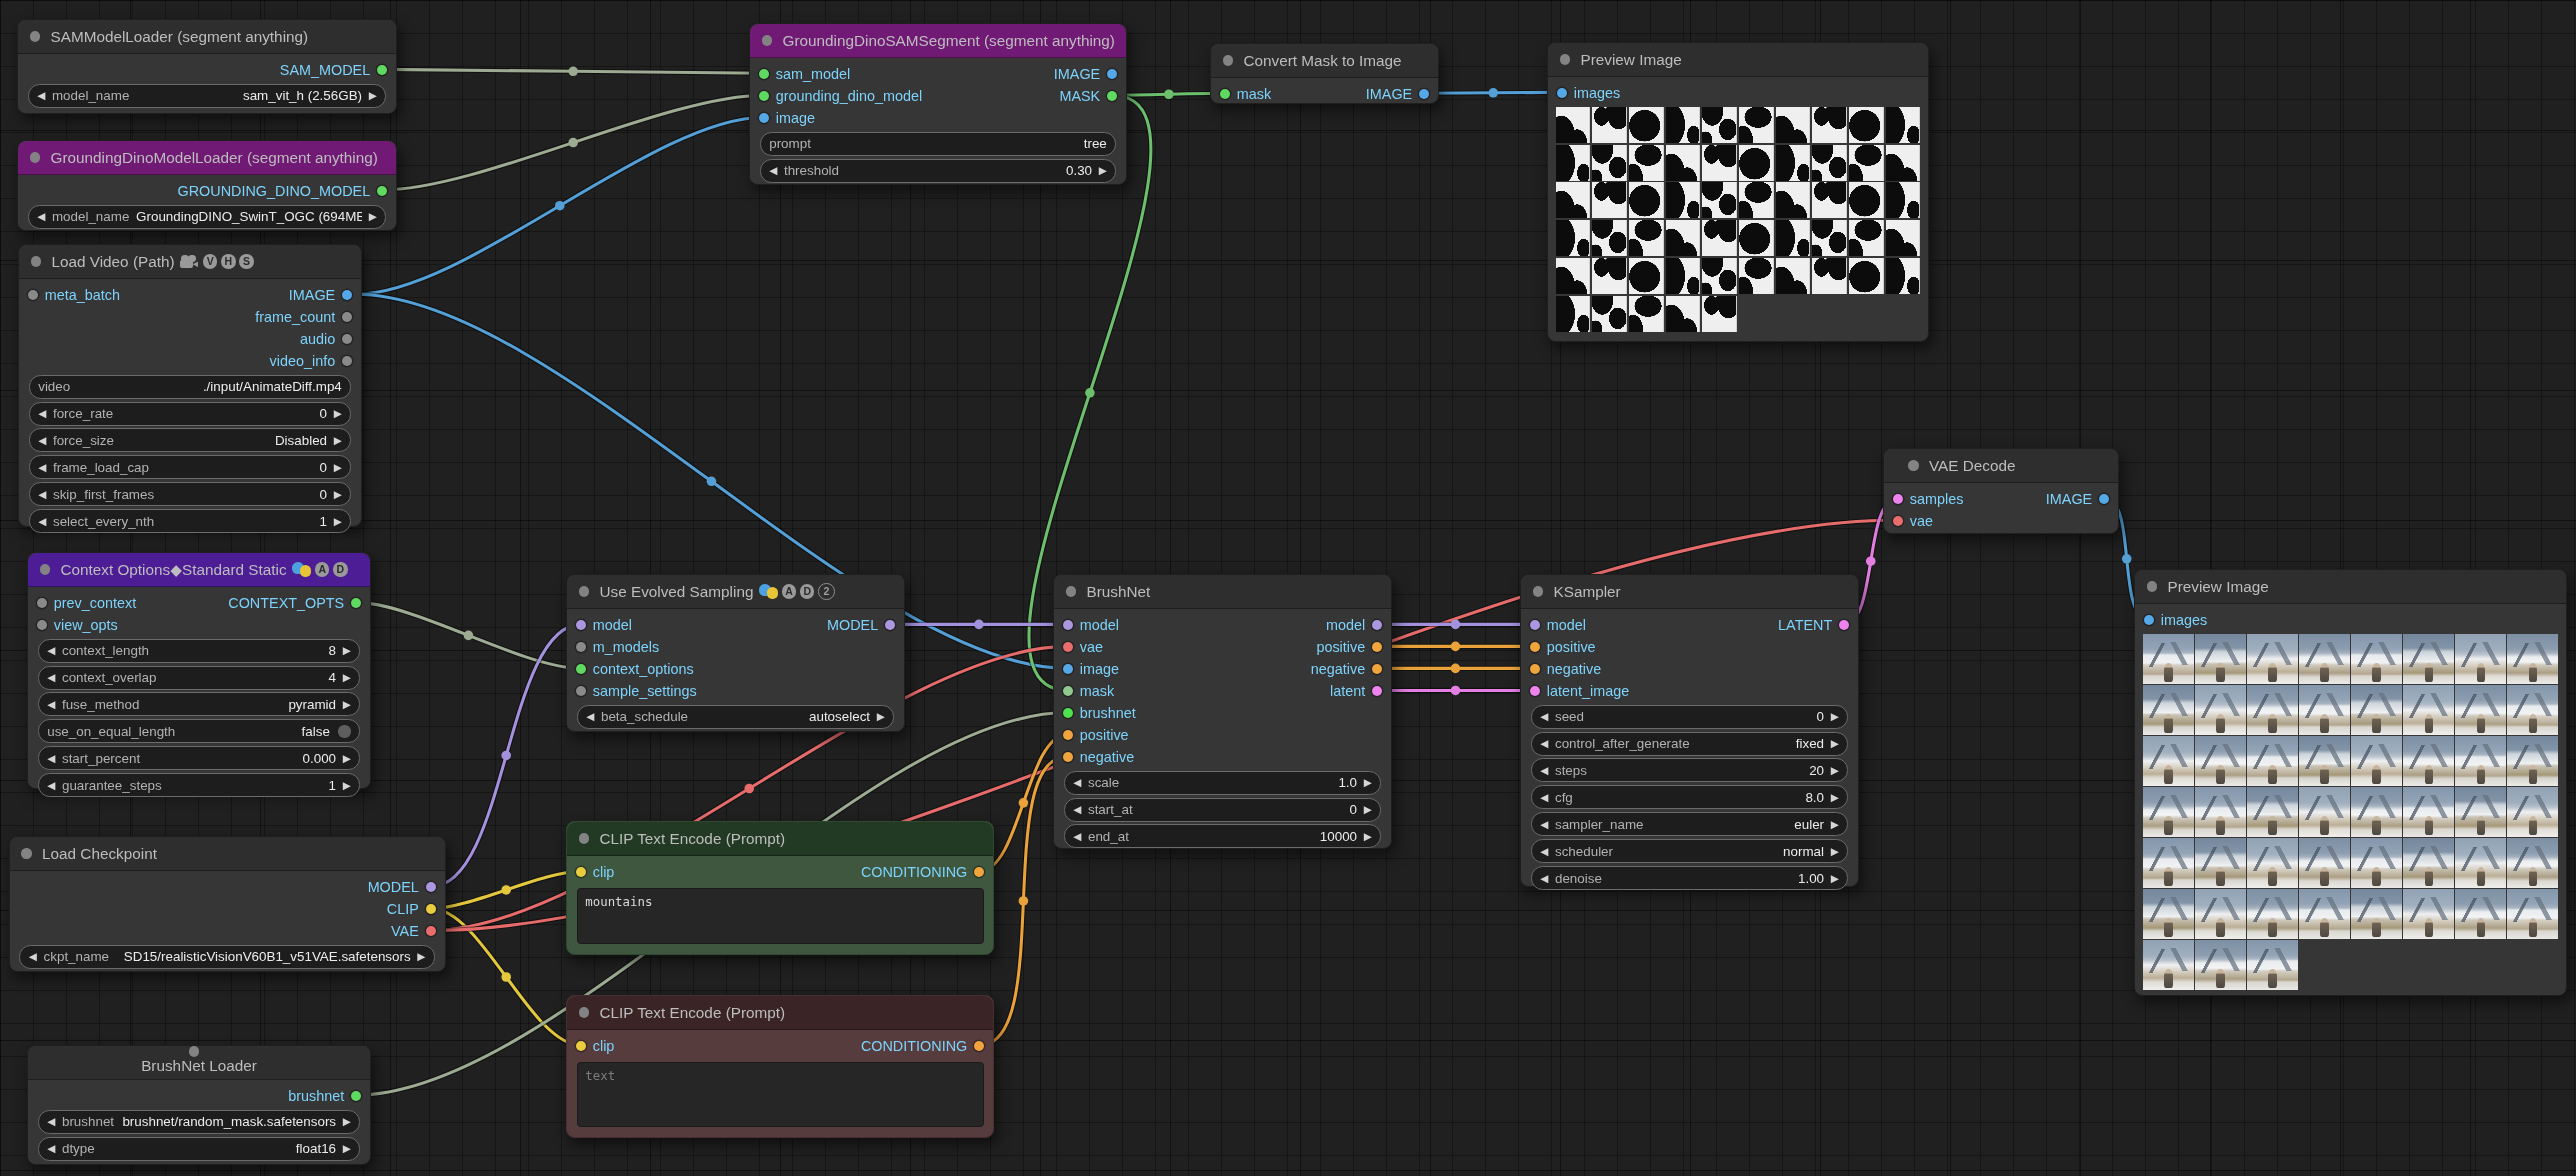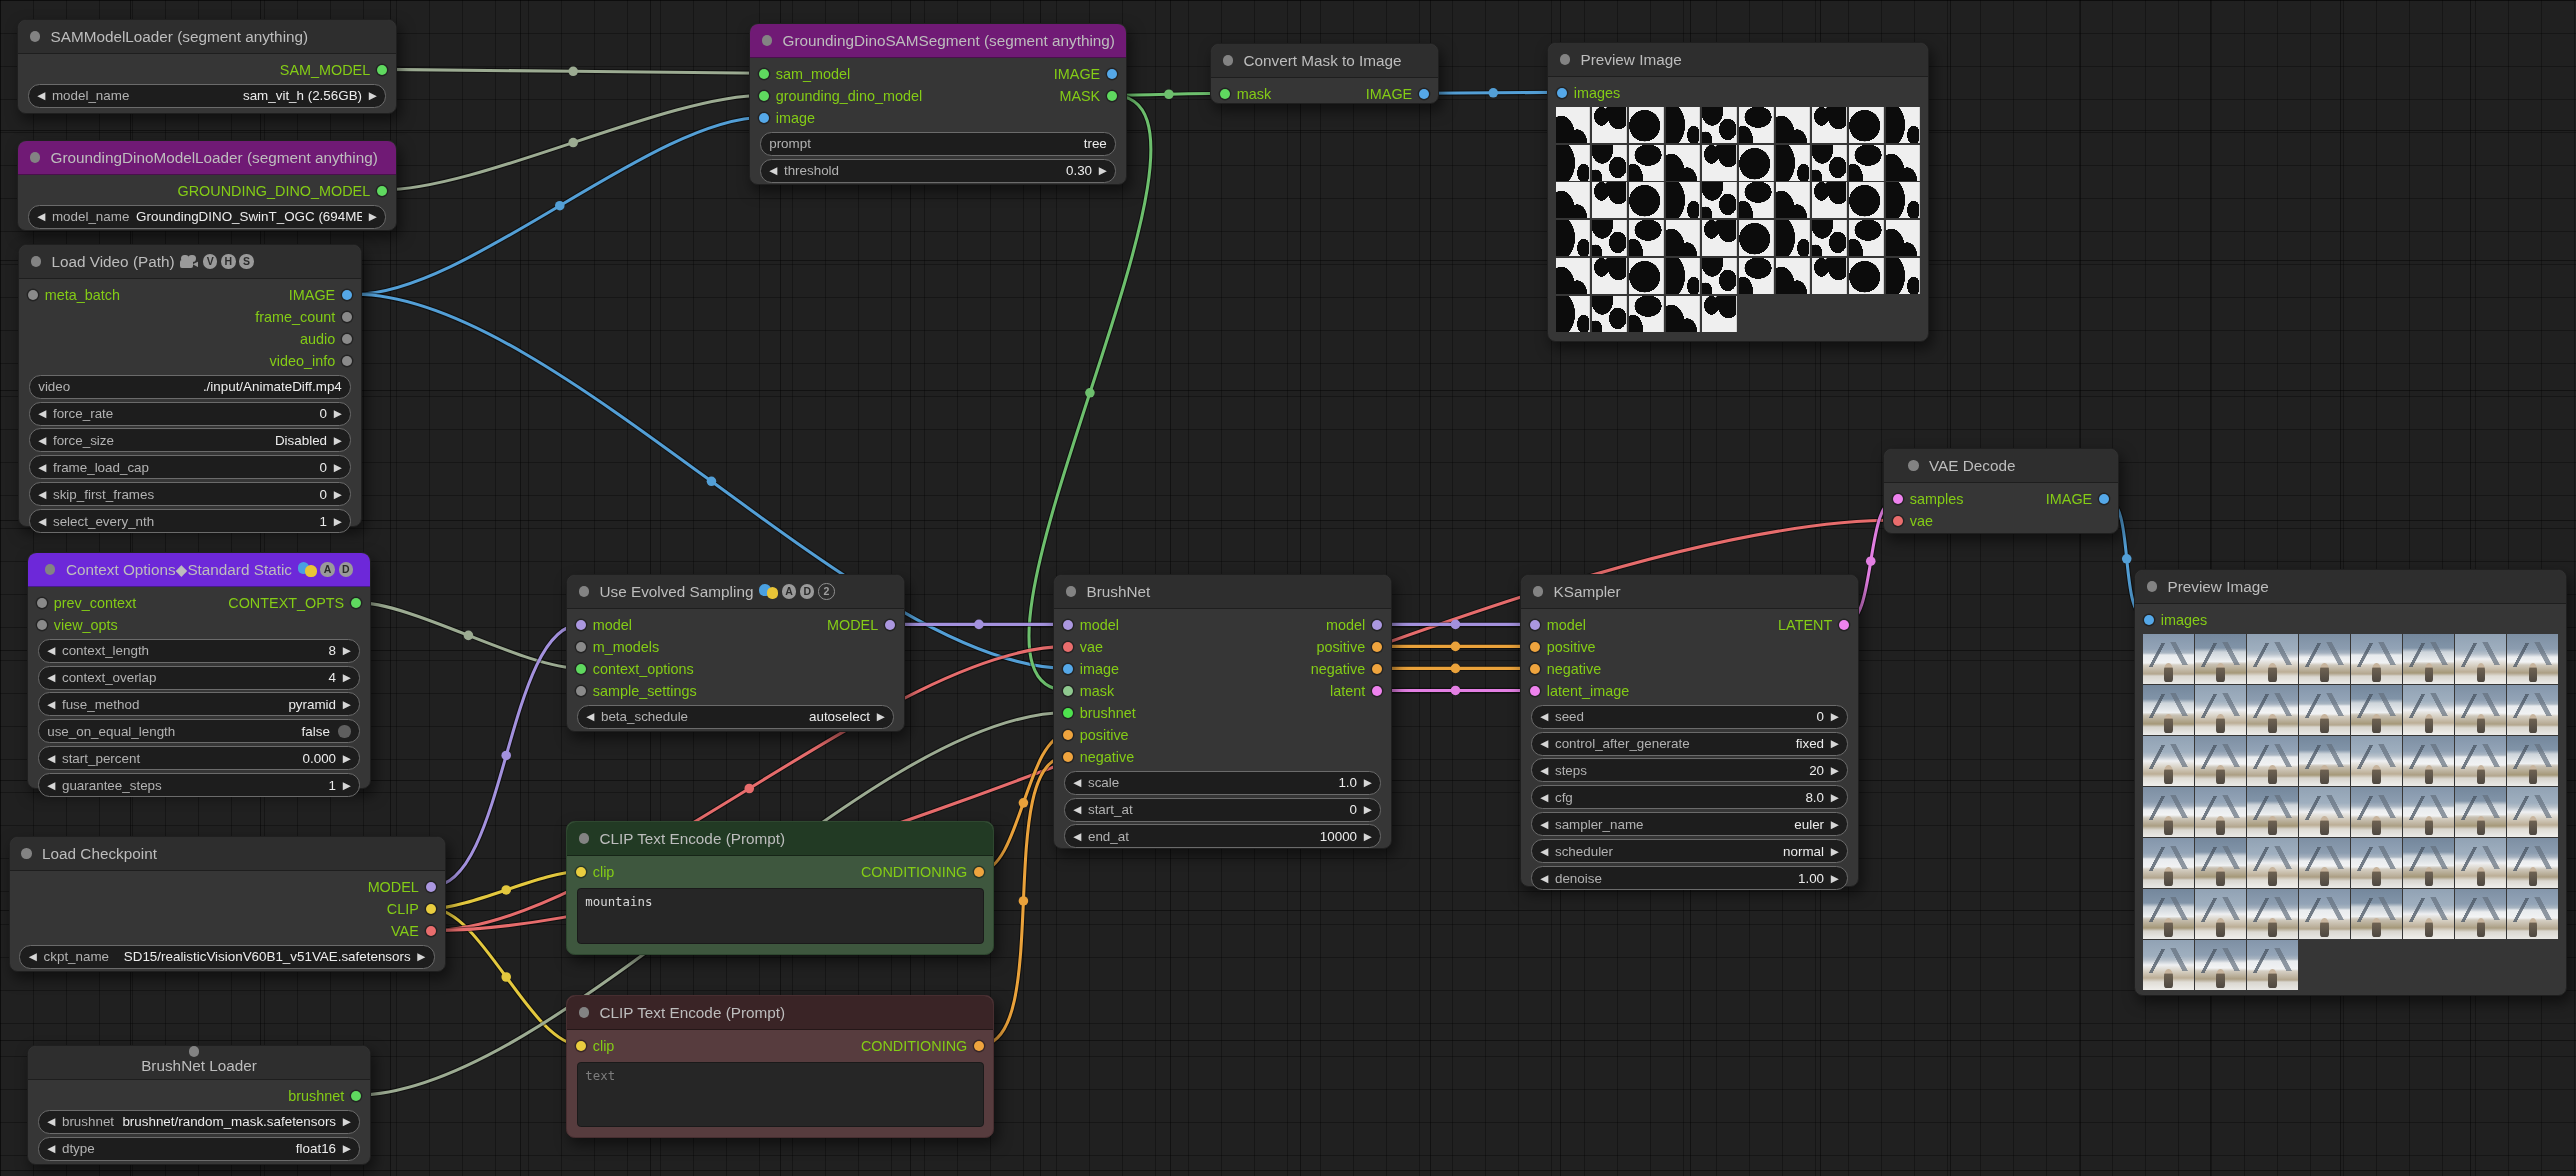--- a/index.html
+++ b/index.html
@@ -21,7 +21,7 @@
   .srow{height:22px;display:flex;align-items:center;justify-content:space-between;padding:0 8.6px;}
   .sg{display:flex;align-items:center;gap:6.7px;min-width:0;}
   .pdot{width:10.5px;height:10.5px;border-radius:50%;flex:0 0 auto;box-shadow:0 0 0 1.4px rgba(0,0,0,.35);}
-  .slbl{color:#84cc16;white-space:nowrap;}
+  .slbl{color:#7dd3fc;white-space:nowrap;}
   .widget{height:22px;margin:2.9px 9.6px;background:#1d1d1d;border:1px solid #6b6b6b;border-radius:11.5px;
     display:flex;align-items:center;padding:0 8.6px;gap:6.7px;font-size:13.4px;overflow:hidden;white-space:nowrap;}
   .warr{color:#d6d6d6;font-size:10.5px;flex:0 0 auto;line-height:1;}

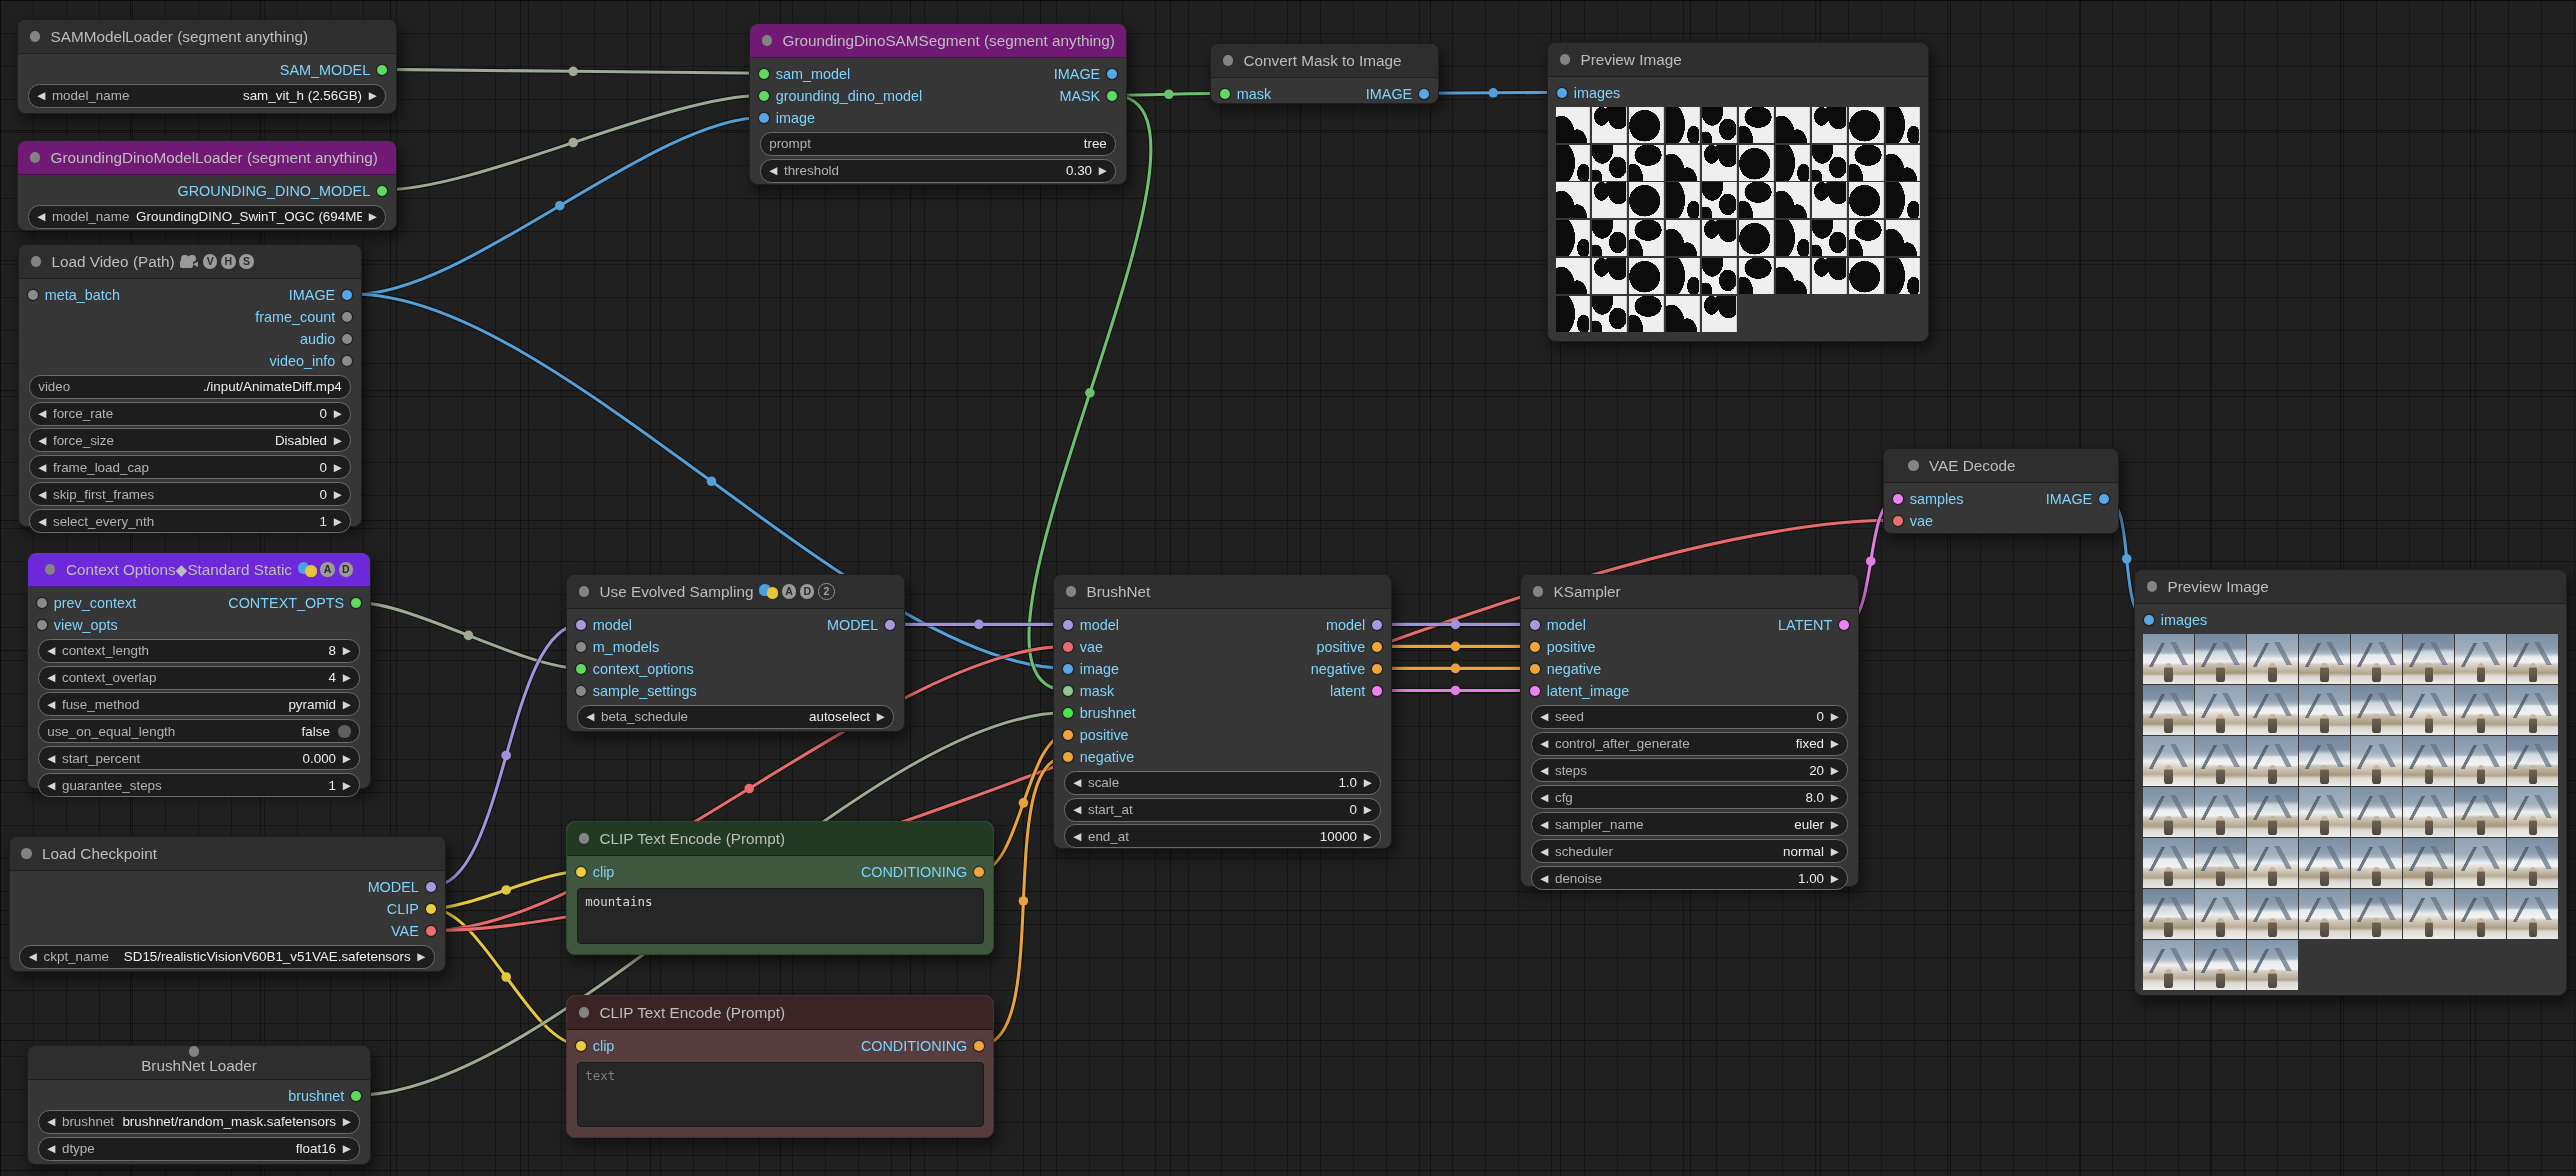--- a/index.html
+++ b/index.html
@@ -266,7 +266,7 @@
       </div>
     </div>
     <div class="node" style="left: 27px; top: 552px; width: 342px; height: 235px; background: rgb(54, 54, 54); border: 1px solid rgb(31, 31, 31);">
-      <div class="ntitle" style="background: #6d28d9; justify-content: center;">
+      <div class="ntitle" style="background: #4c1d95;">
         <span class="tdot"></span>
         <span>Context Options◆Standard Static</span>
         <span class="bmasks">

